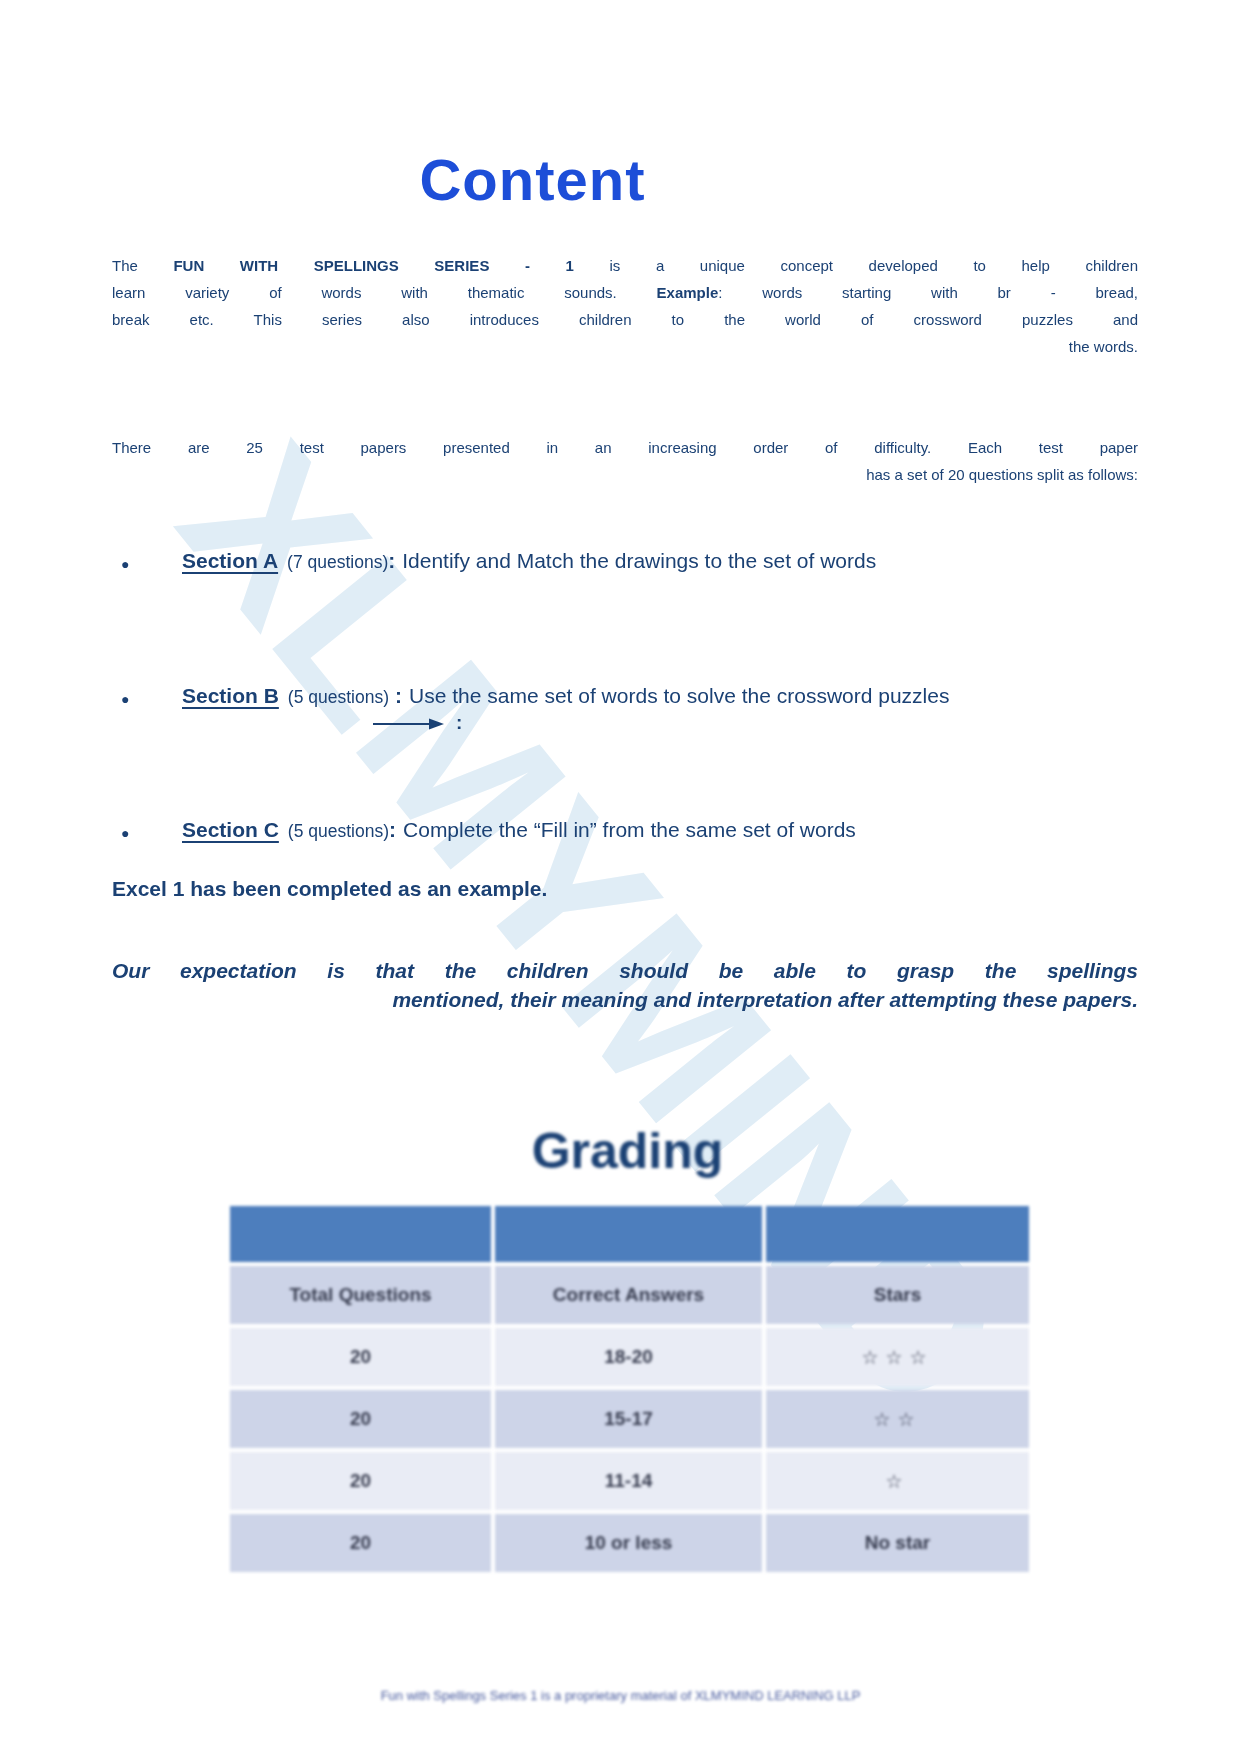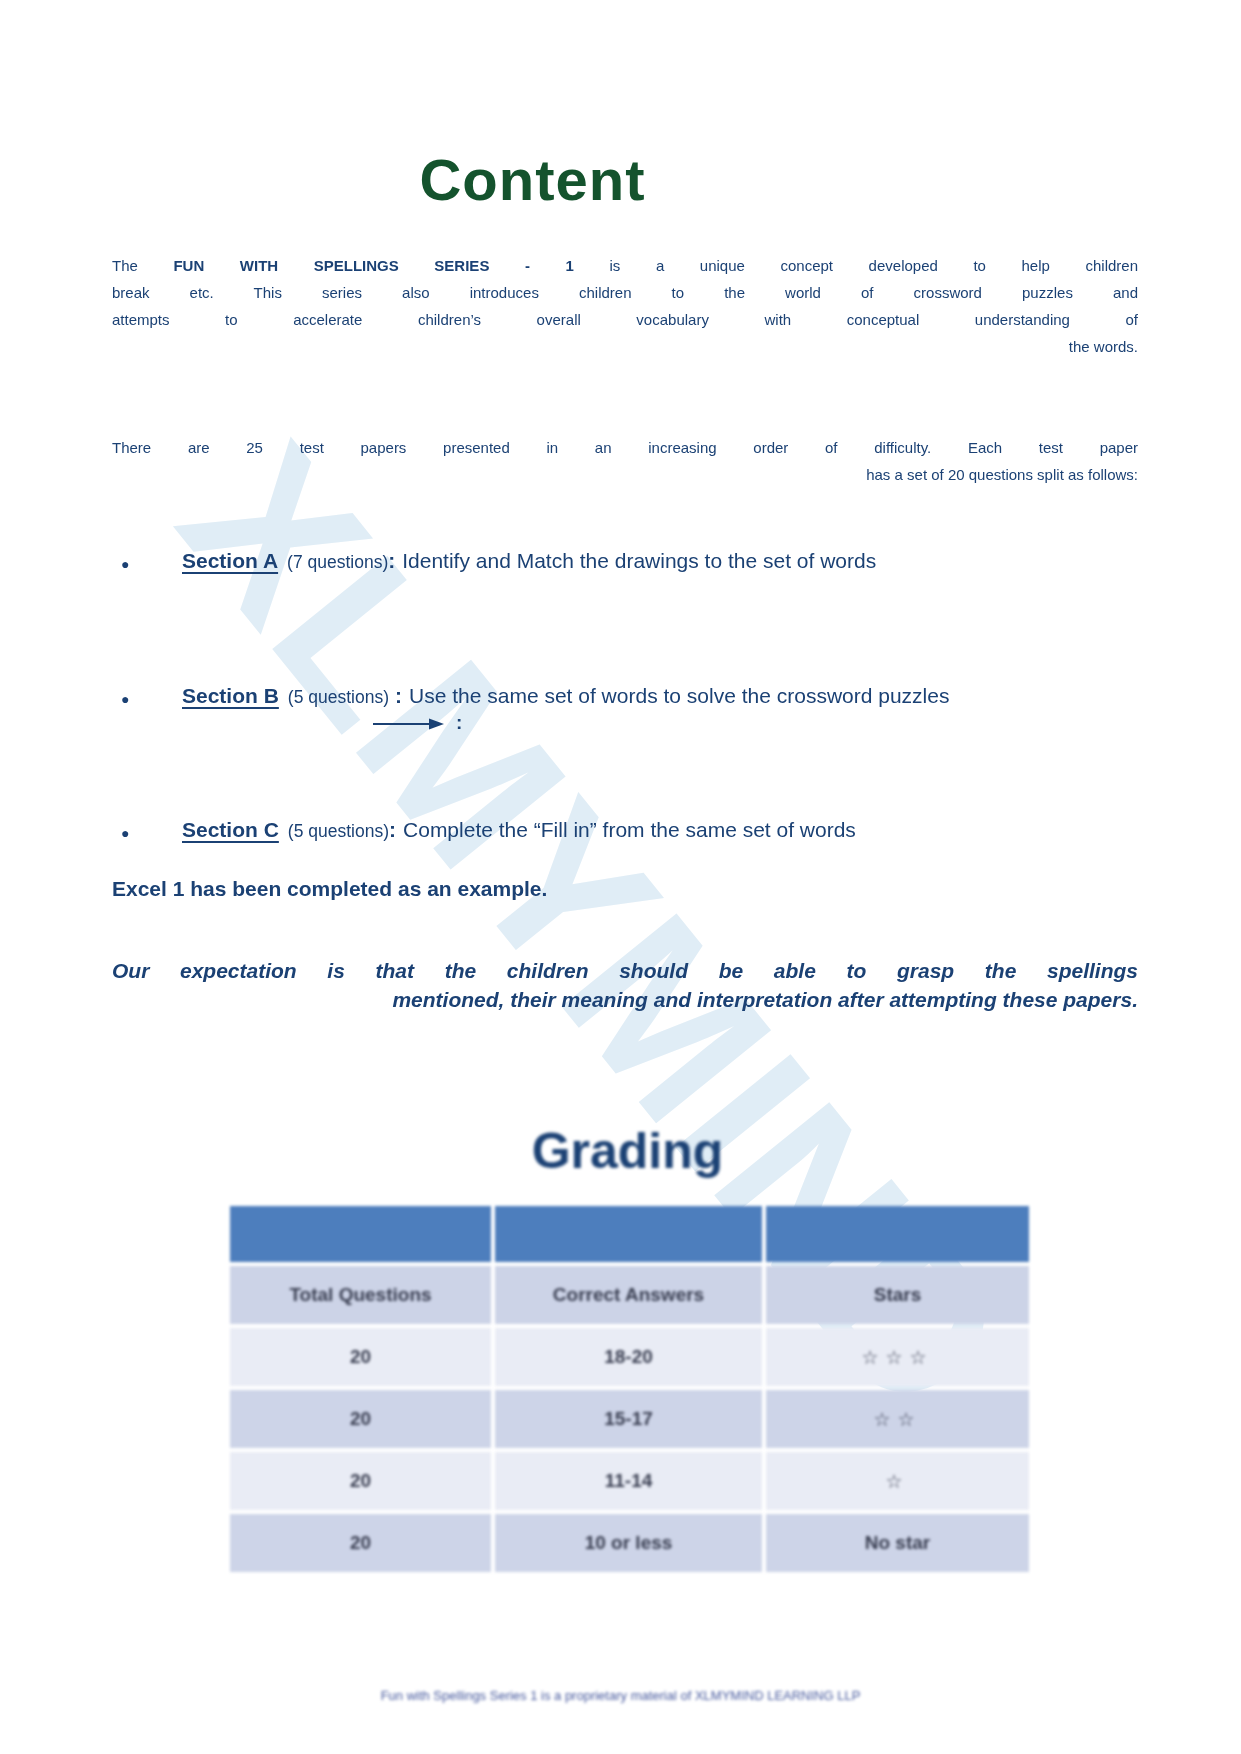--- a/index.html
+++ b/index.html
@@ -16,7 +16,7 @@
   .layer{position:absolute;inset:0;z-index:1;}
   .title{
     position:absolute;top:146px;left:0;width:1065px;margin:0;text-align:center;
-    font-size:58px;font-weight:bold;color:#14532d;letter-spacing:1px;
+    font-size:58px;font-weight:bold;color:#1d4ed8;letter-spacing:1px;
   }
   .para{position:absolute;left:112px;width:1026px;font-size:15px;line-height:27px;}
   .jline{text-align:justify;text-align-last:justify;}

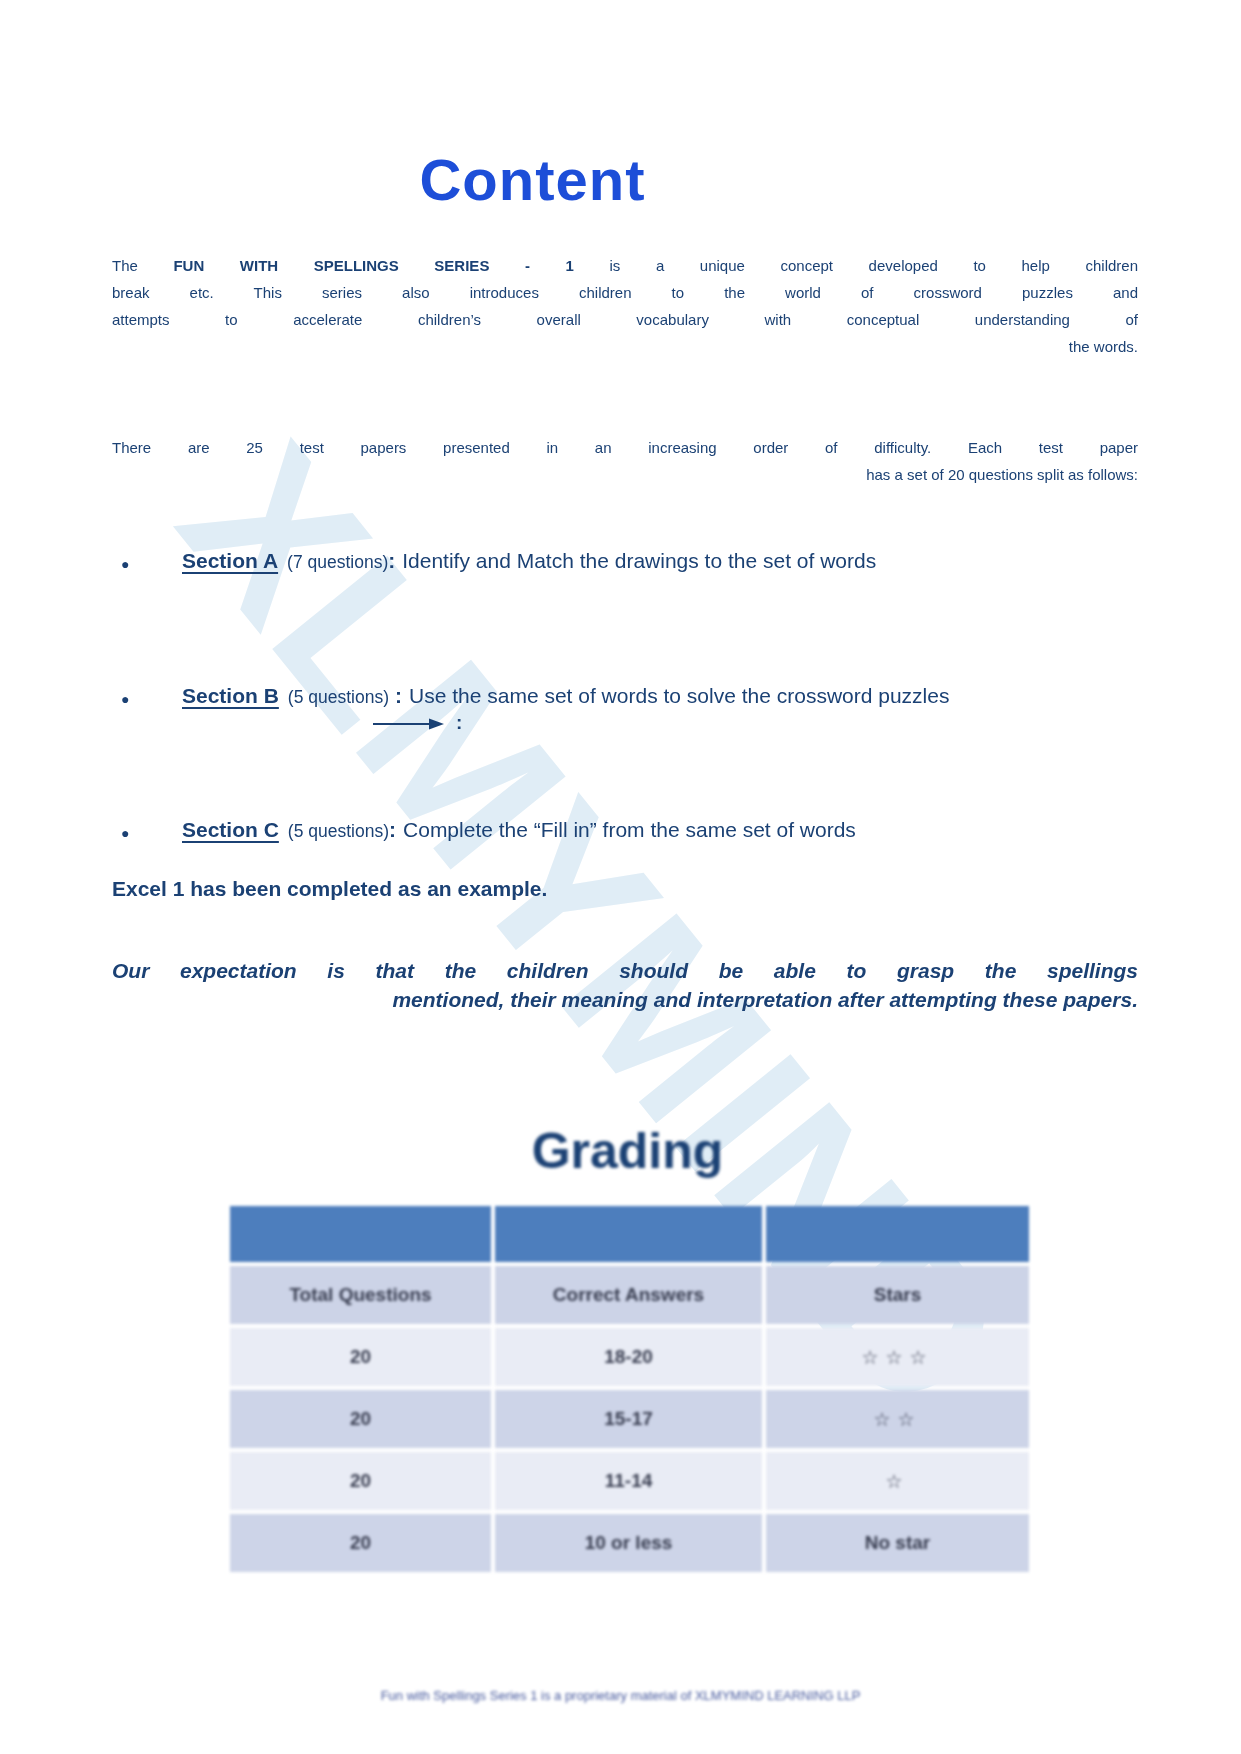--- a/index.html
+++ b/index.html
@@ -77,6 +77,7 @@
 
     <div class="para p1">
       <div class="jline"><span>The </span><span class="b">FUN WITH SPELLINGS SERIES - 1</span><span> is a unique concept developed to help children</span></div>
+      <div class="jline"><span>learn variety of words with thematic sounds. </span><span class="b">Example</span><span>: words starting with br - bread,</span></div>
       <div class="jline"><span>break etc. This series also introduces children to the world of crossword puzzles and</span></div>
       <div class="jline"><span>attempts to accelerate children’s overall vocabulary with conceptual understanding of</span></div>
       <div class="lline"><span>the words.</span></div>

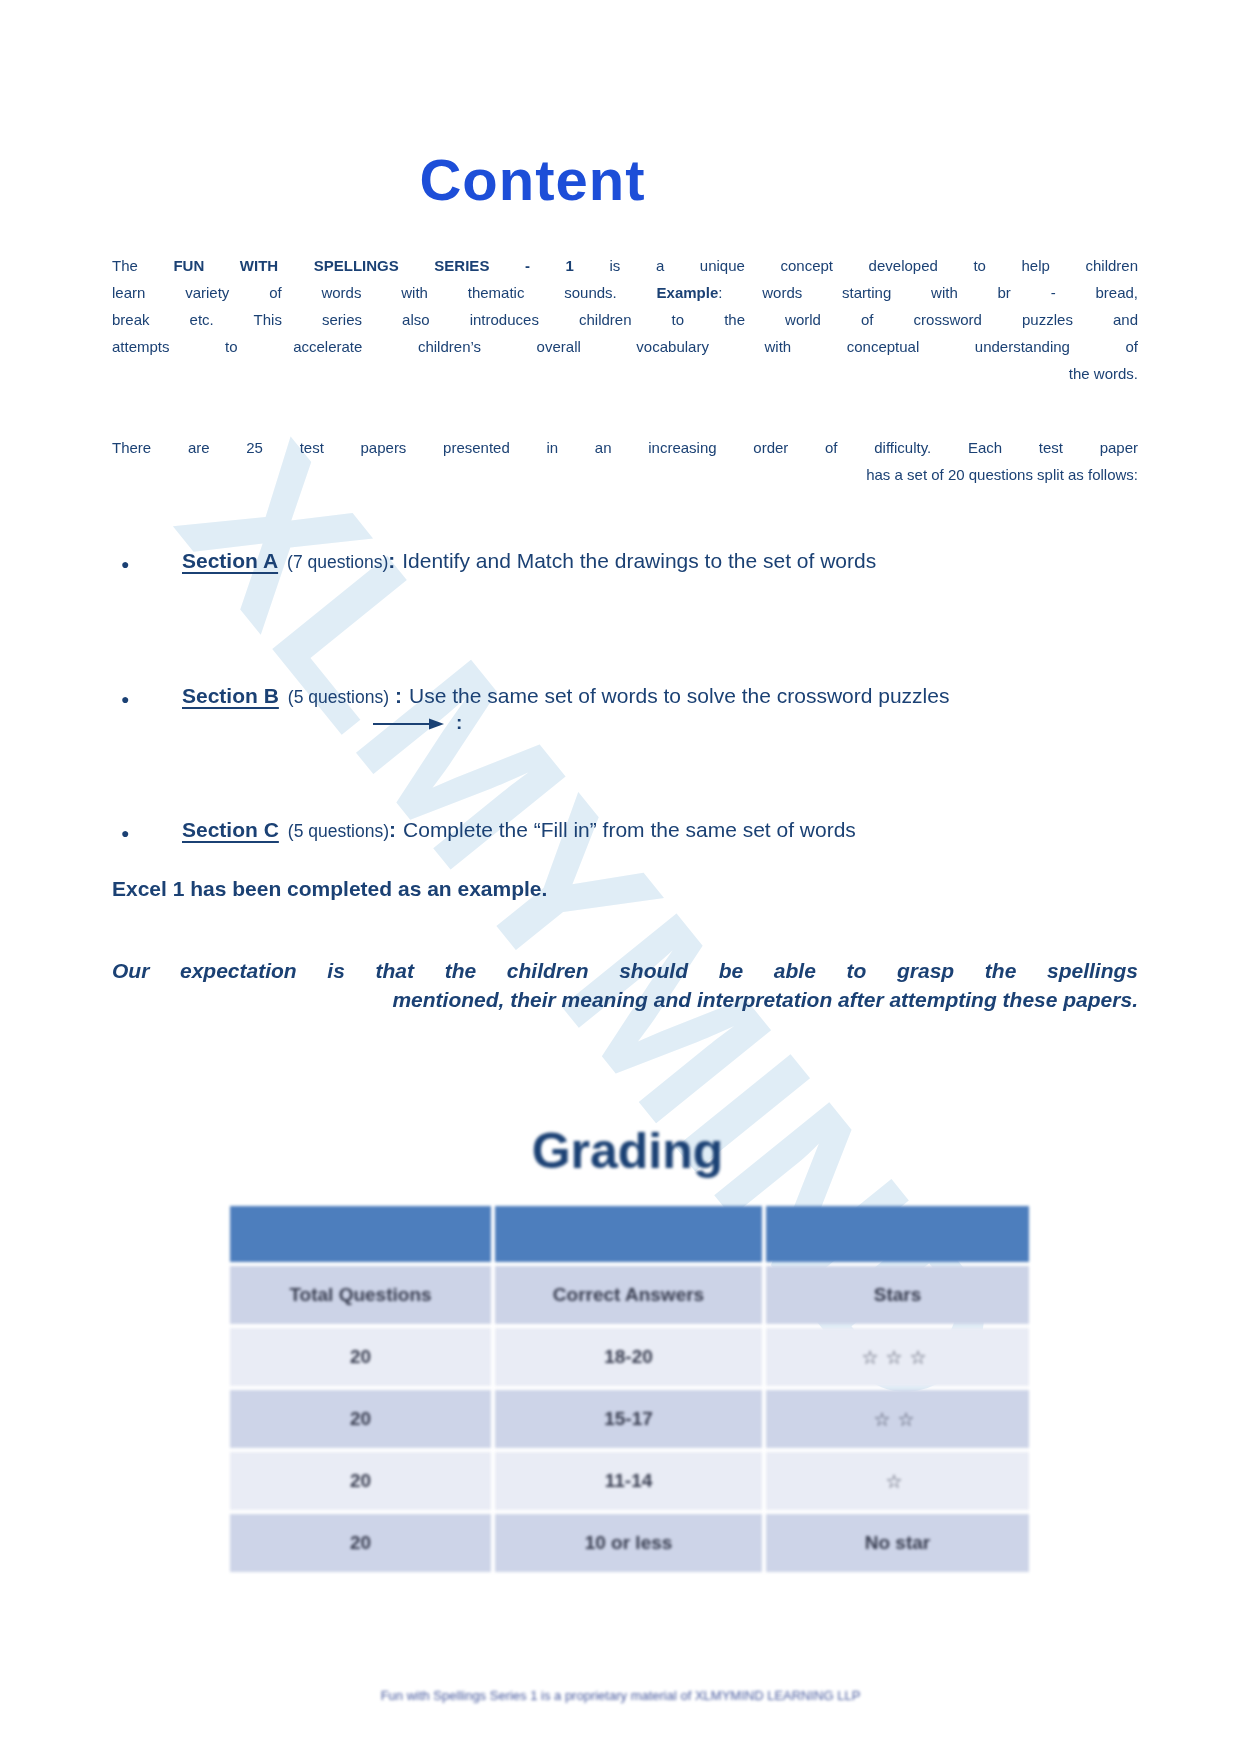--- a/index.html
+++ b/index.html
@@ -79,7 +79,6 @@
       <div class="jline"><span>The </span><span class="b">FUN WITH SPELLINGS SERIES - 1</span><span> is a unique concept developed to help children</span></div>
       <div class="jline"><span>learn variety of words with thematic sounds. </span><span class="b">Example</span><span>: words starting with br - bread,</span></div>
       <div class="jline"><span>break etc. This series also introduces children to the world of crossword puzzles and</span></div>
-      <div class="jline"><span>attempts to accelerate children’s overall vocabulary with conceptual understanding of</span></div>
       <div class="lline"><span>the words.</span></div>
     </div>
 

